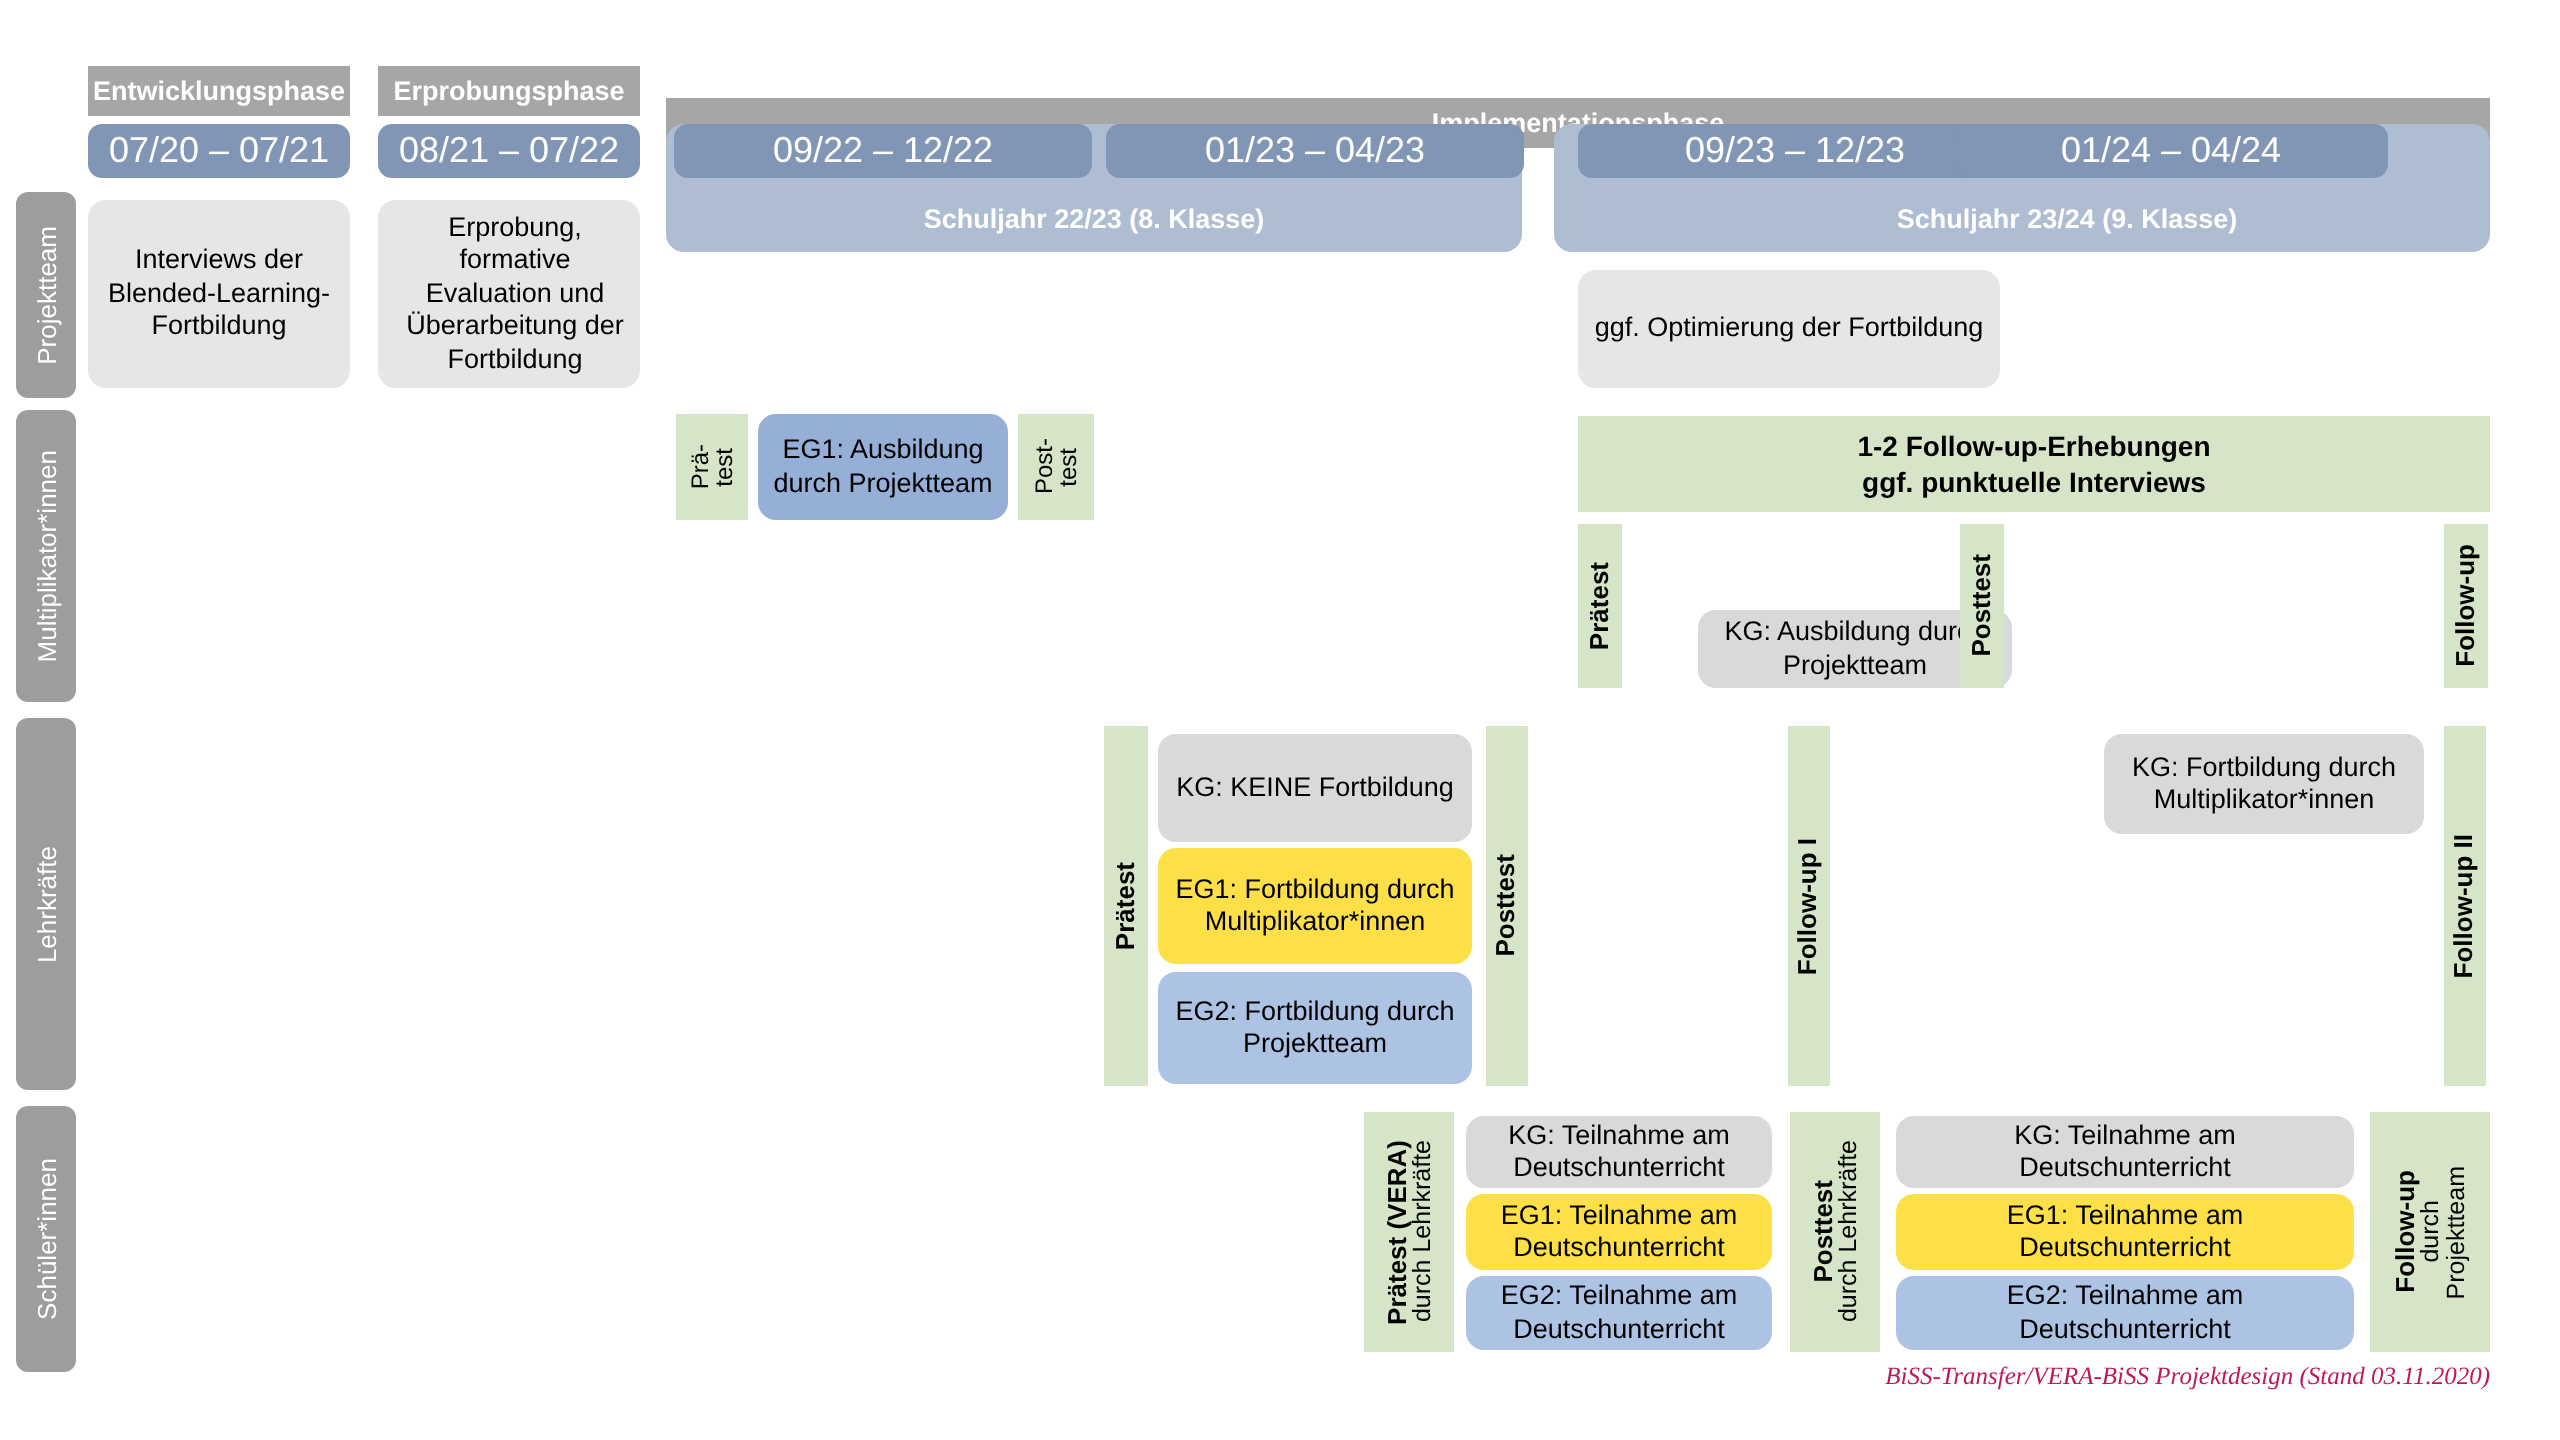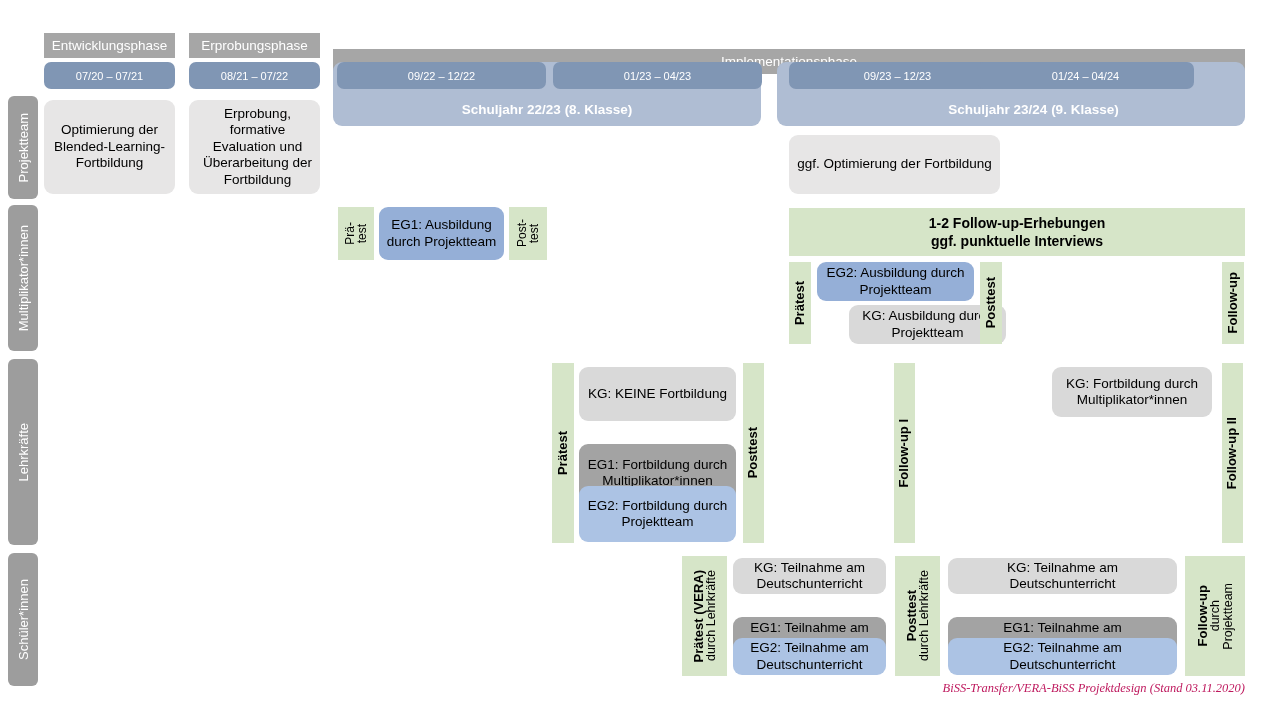--- a/index.html
+++ b/index.html
@@ -43,6 +43,7 @@
     align-items: center;
     justify-content: center;
     text-align: center;
+    font-weight: bold;
   }
 
   

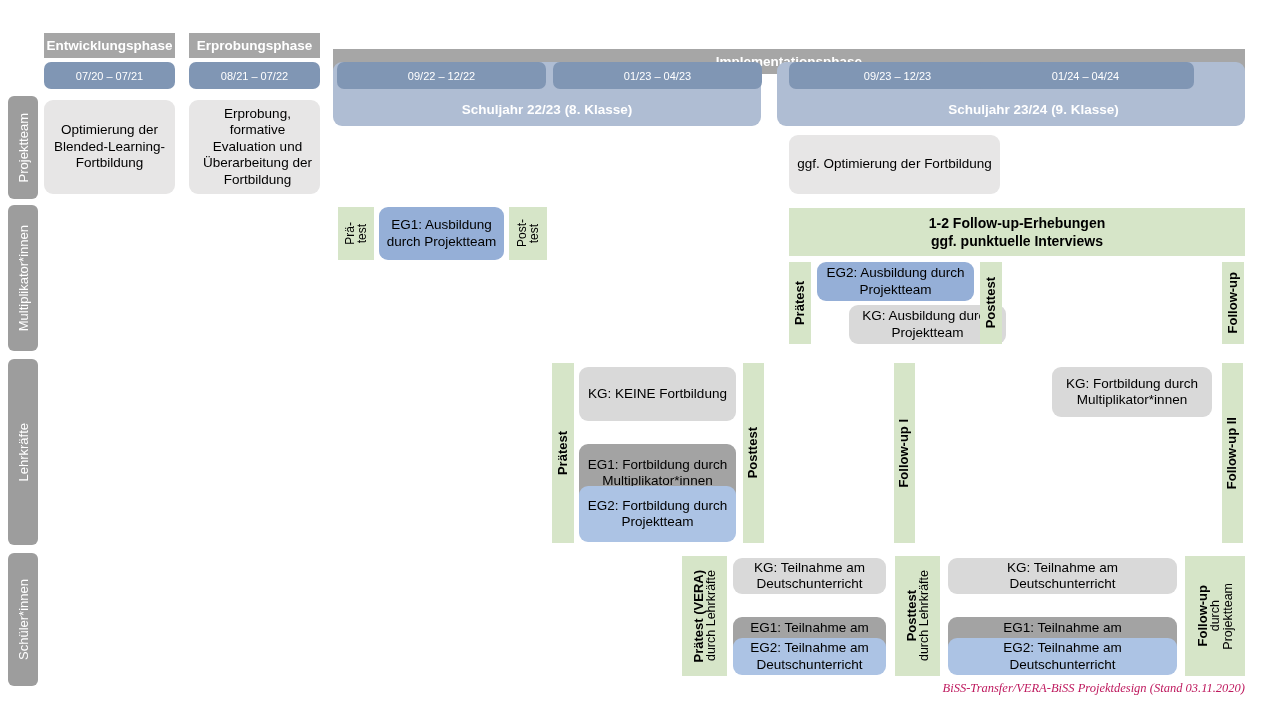--- a/index.html
+++ b/index.html
@@ -51,7 +51,7 @@
     background: #8096B4;
     color: #FFFFFF;
     border-radius: 7px;
-    font-size: 11px;
+    font-size: 18px;
     display: flex;
     align-items: center;
     justify-content: center;

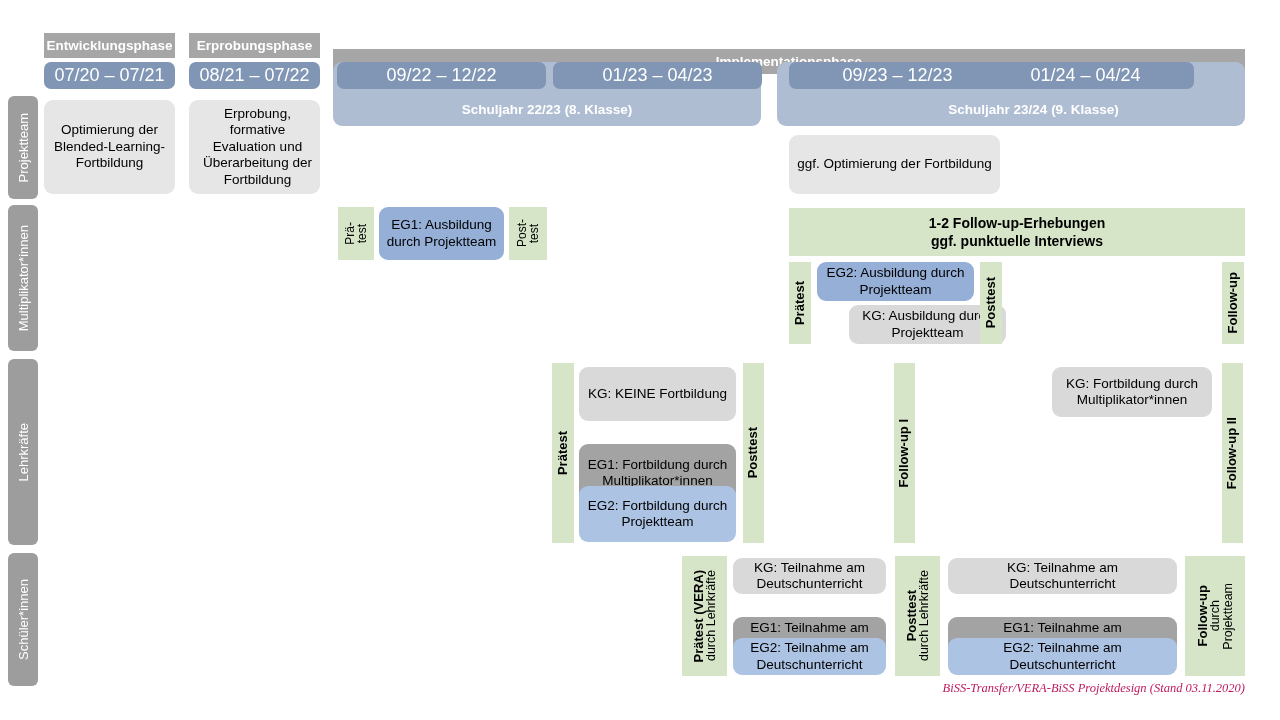--- a/index.html
+++ b/index.html
@@ -197,7 +197,7 @@
   </div>
 
   <div class="abs box grey" style="left:44px; top:100px; width:131px; height:94px;">
-    <span>Optimierung der Blended-Learning-Fortbildung</span>
+    <span>Interviews der Blended-Learning-Fortbildung</span>
   </div>
   <div class="abs box grey" style="left:189px; top:100px; width:131px; height:94px;padding-left:12px;">
     <span>Erprobung, formative Evaluation und Überarbeitung der Fortbildung</span>

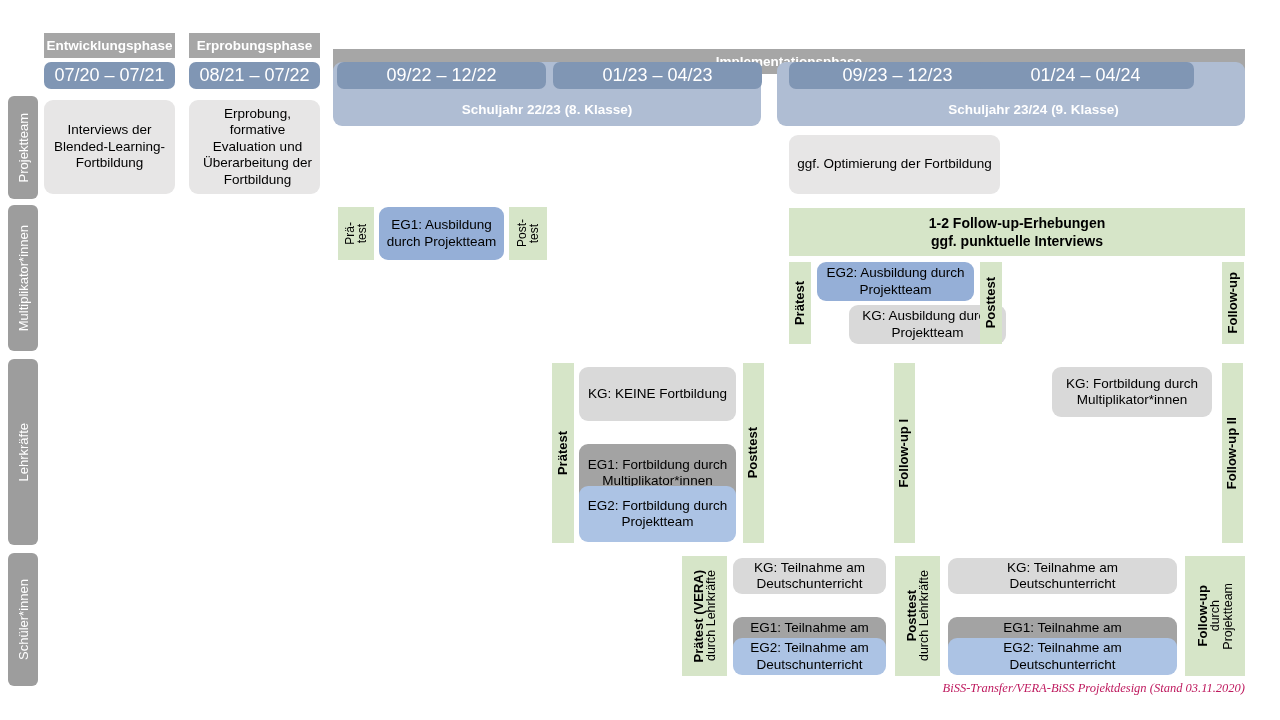--- a/index.html
+++ b/index.html
@@ -231,9 +231,6 @@
   <div class="abs greenbar bold" style="left:789px; top:262px; width:22px; height:82px; font-size:13px;">
     <span class="vtxt">Prätest</span>
   </div>
-  <div class="abs box blue-mid" style="left:817px; top:262px; width:157px; height:39px;">
-    <span>EG2: Ausbildung durch Projektteam</span>
-  </div>
   <div class="abs box grey2" style="left:817px; top:305px; width:157px; height:39px;margin-left:32px;">
     <span>KG: Ausbildung durch Projektteam</span>
   </div>

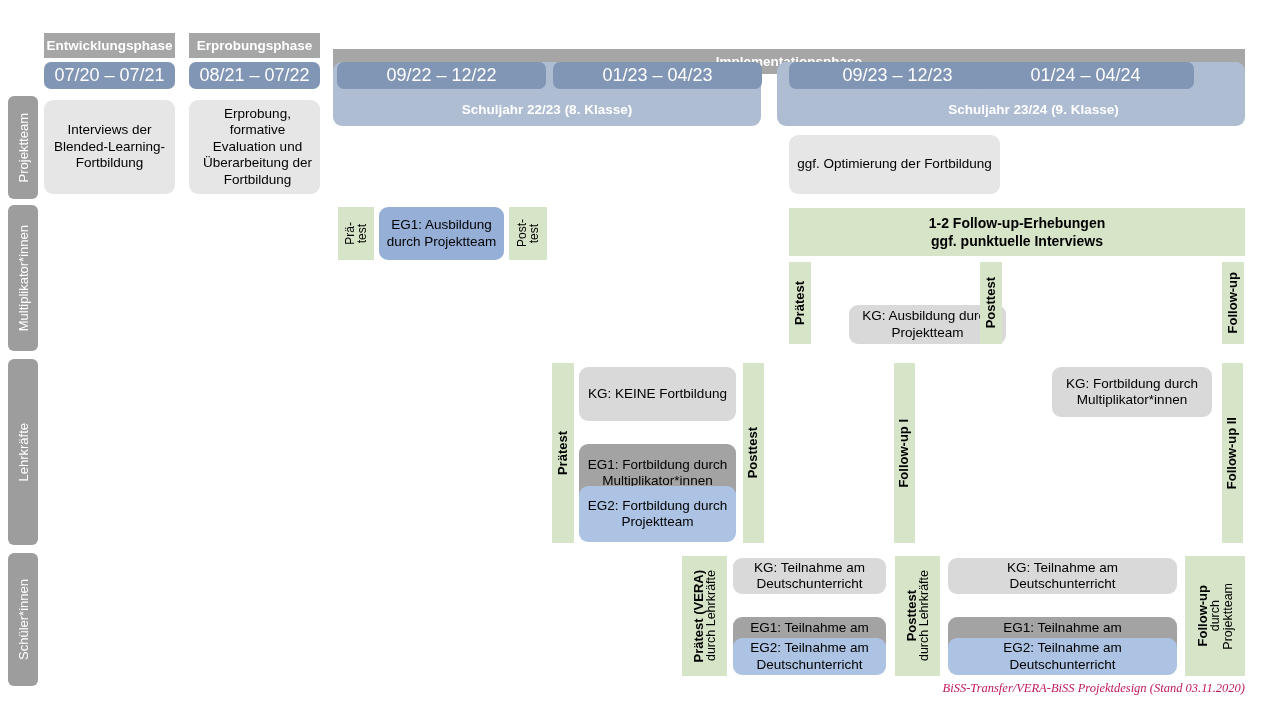--- a/index.html
+++ b/index.html
@@ -86,7 +86,7 @@
   .box.grey  { background: #E7E6E6; }
   .box.grey2 { background: #D9D9D9; }
   .box.blue-mid  { background: #95AFD7; }
-  .box.blue-dark { background: #a3a3a3; margin-top: 20px; }
+  .box.blue-dark { background: #fde047; }
   .box.blue-light{ background: #ACC3E4; }
 
   

